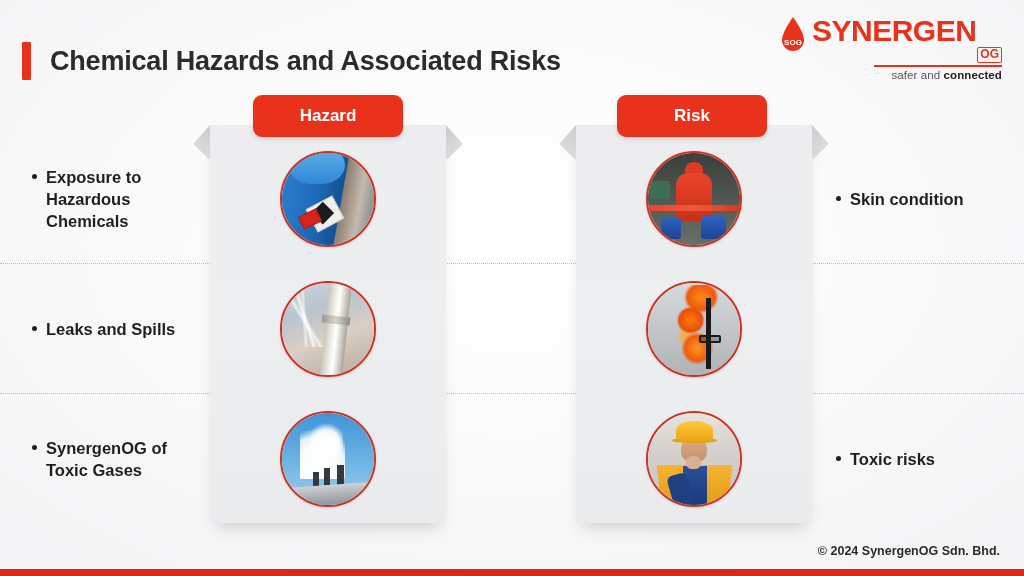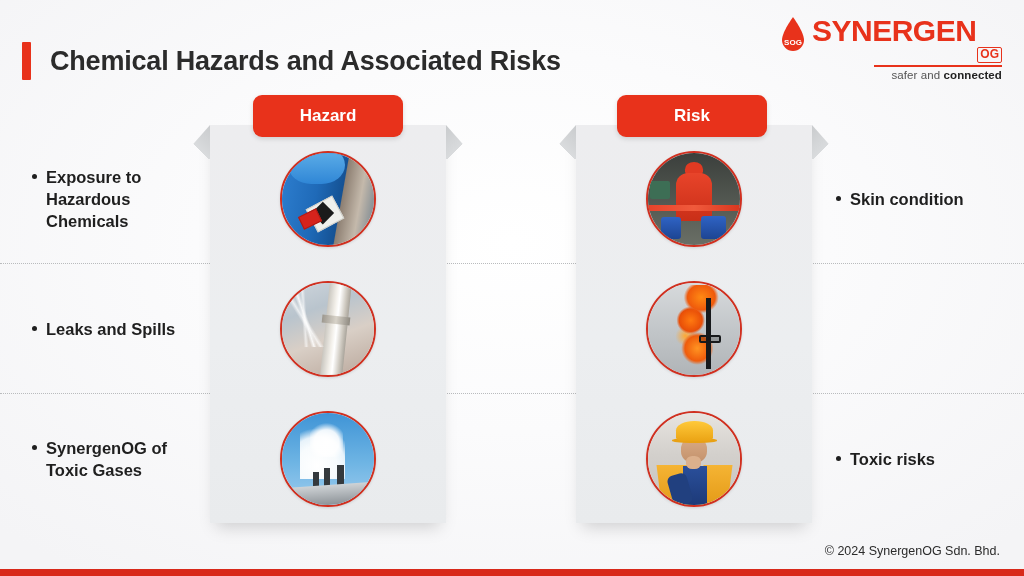--- a/index.html
+++ b/index.html
@@ -276,7 +276,7 @@
   
   .footer {
     position:absolute; right:24px; bottom:18px;
-    font-size:12.5px; font-weight:normal; color:#2b2b2b;margin-left:16px;
+    font-size:12.5px; font-weight:bold; color:#2b2b2b;margin-left:16px;
   }
   .bottom-bar {
     position:absolute; left:0; bottom:0; width:1024px; height:7px;

